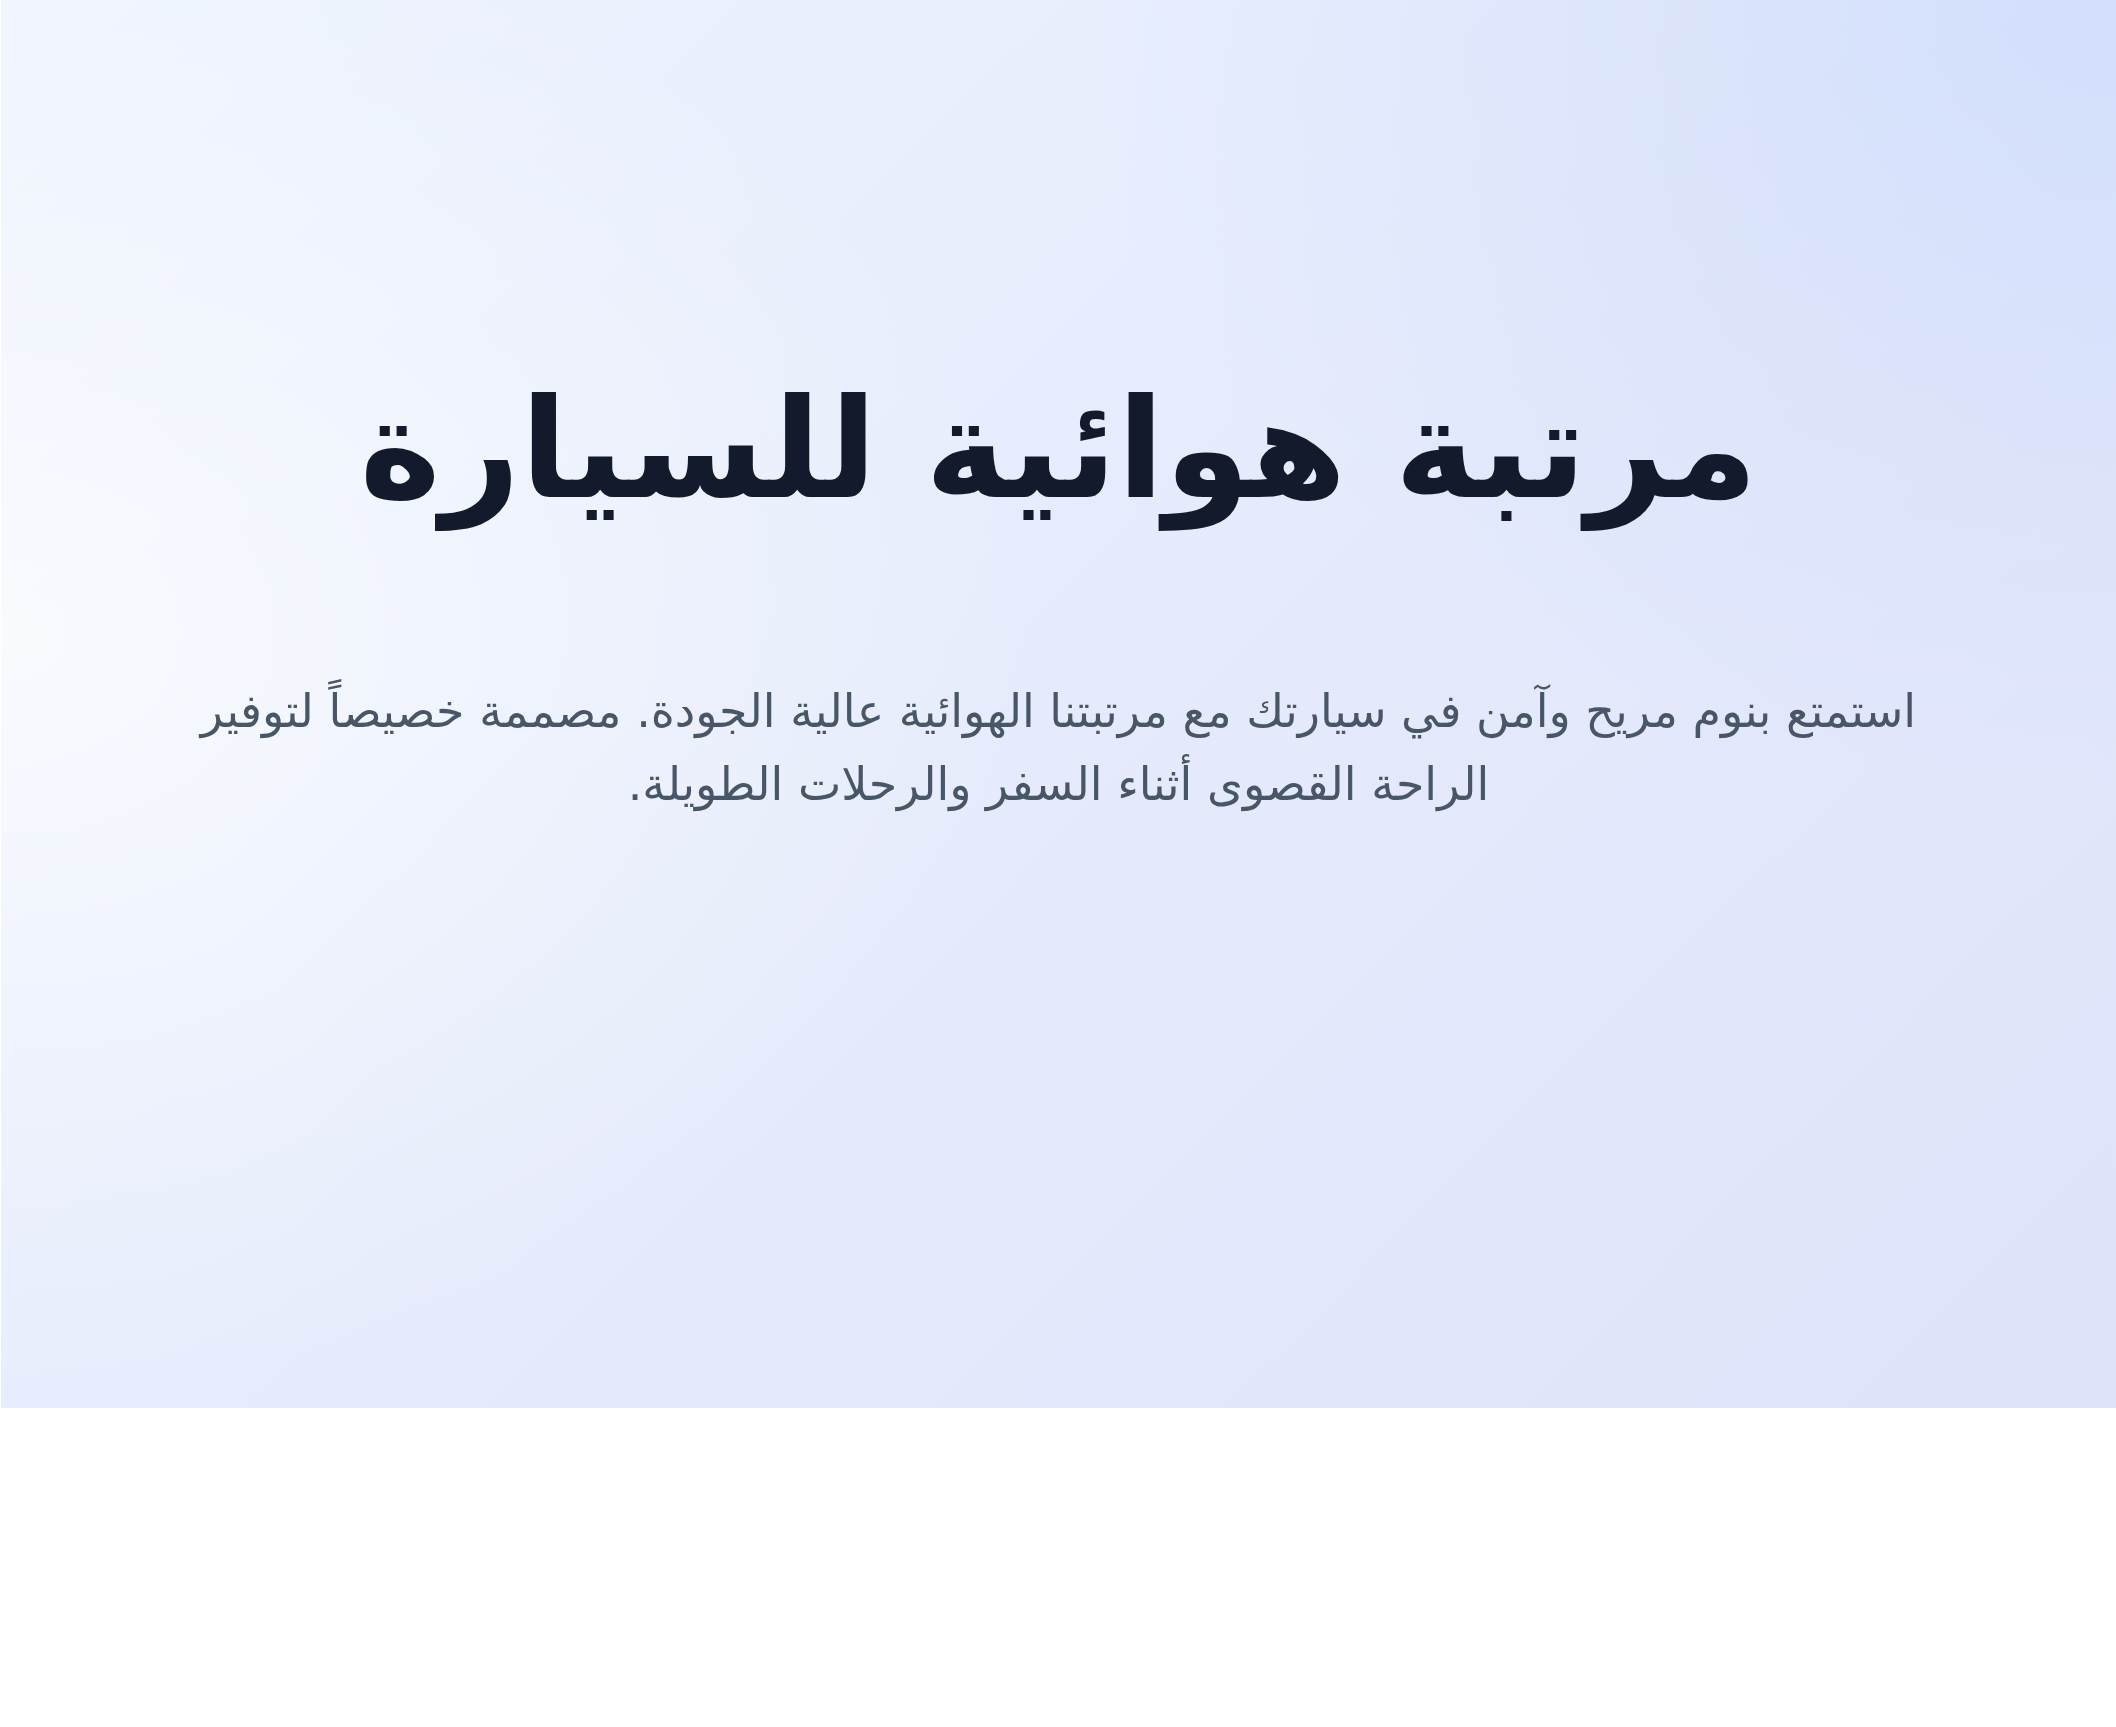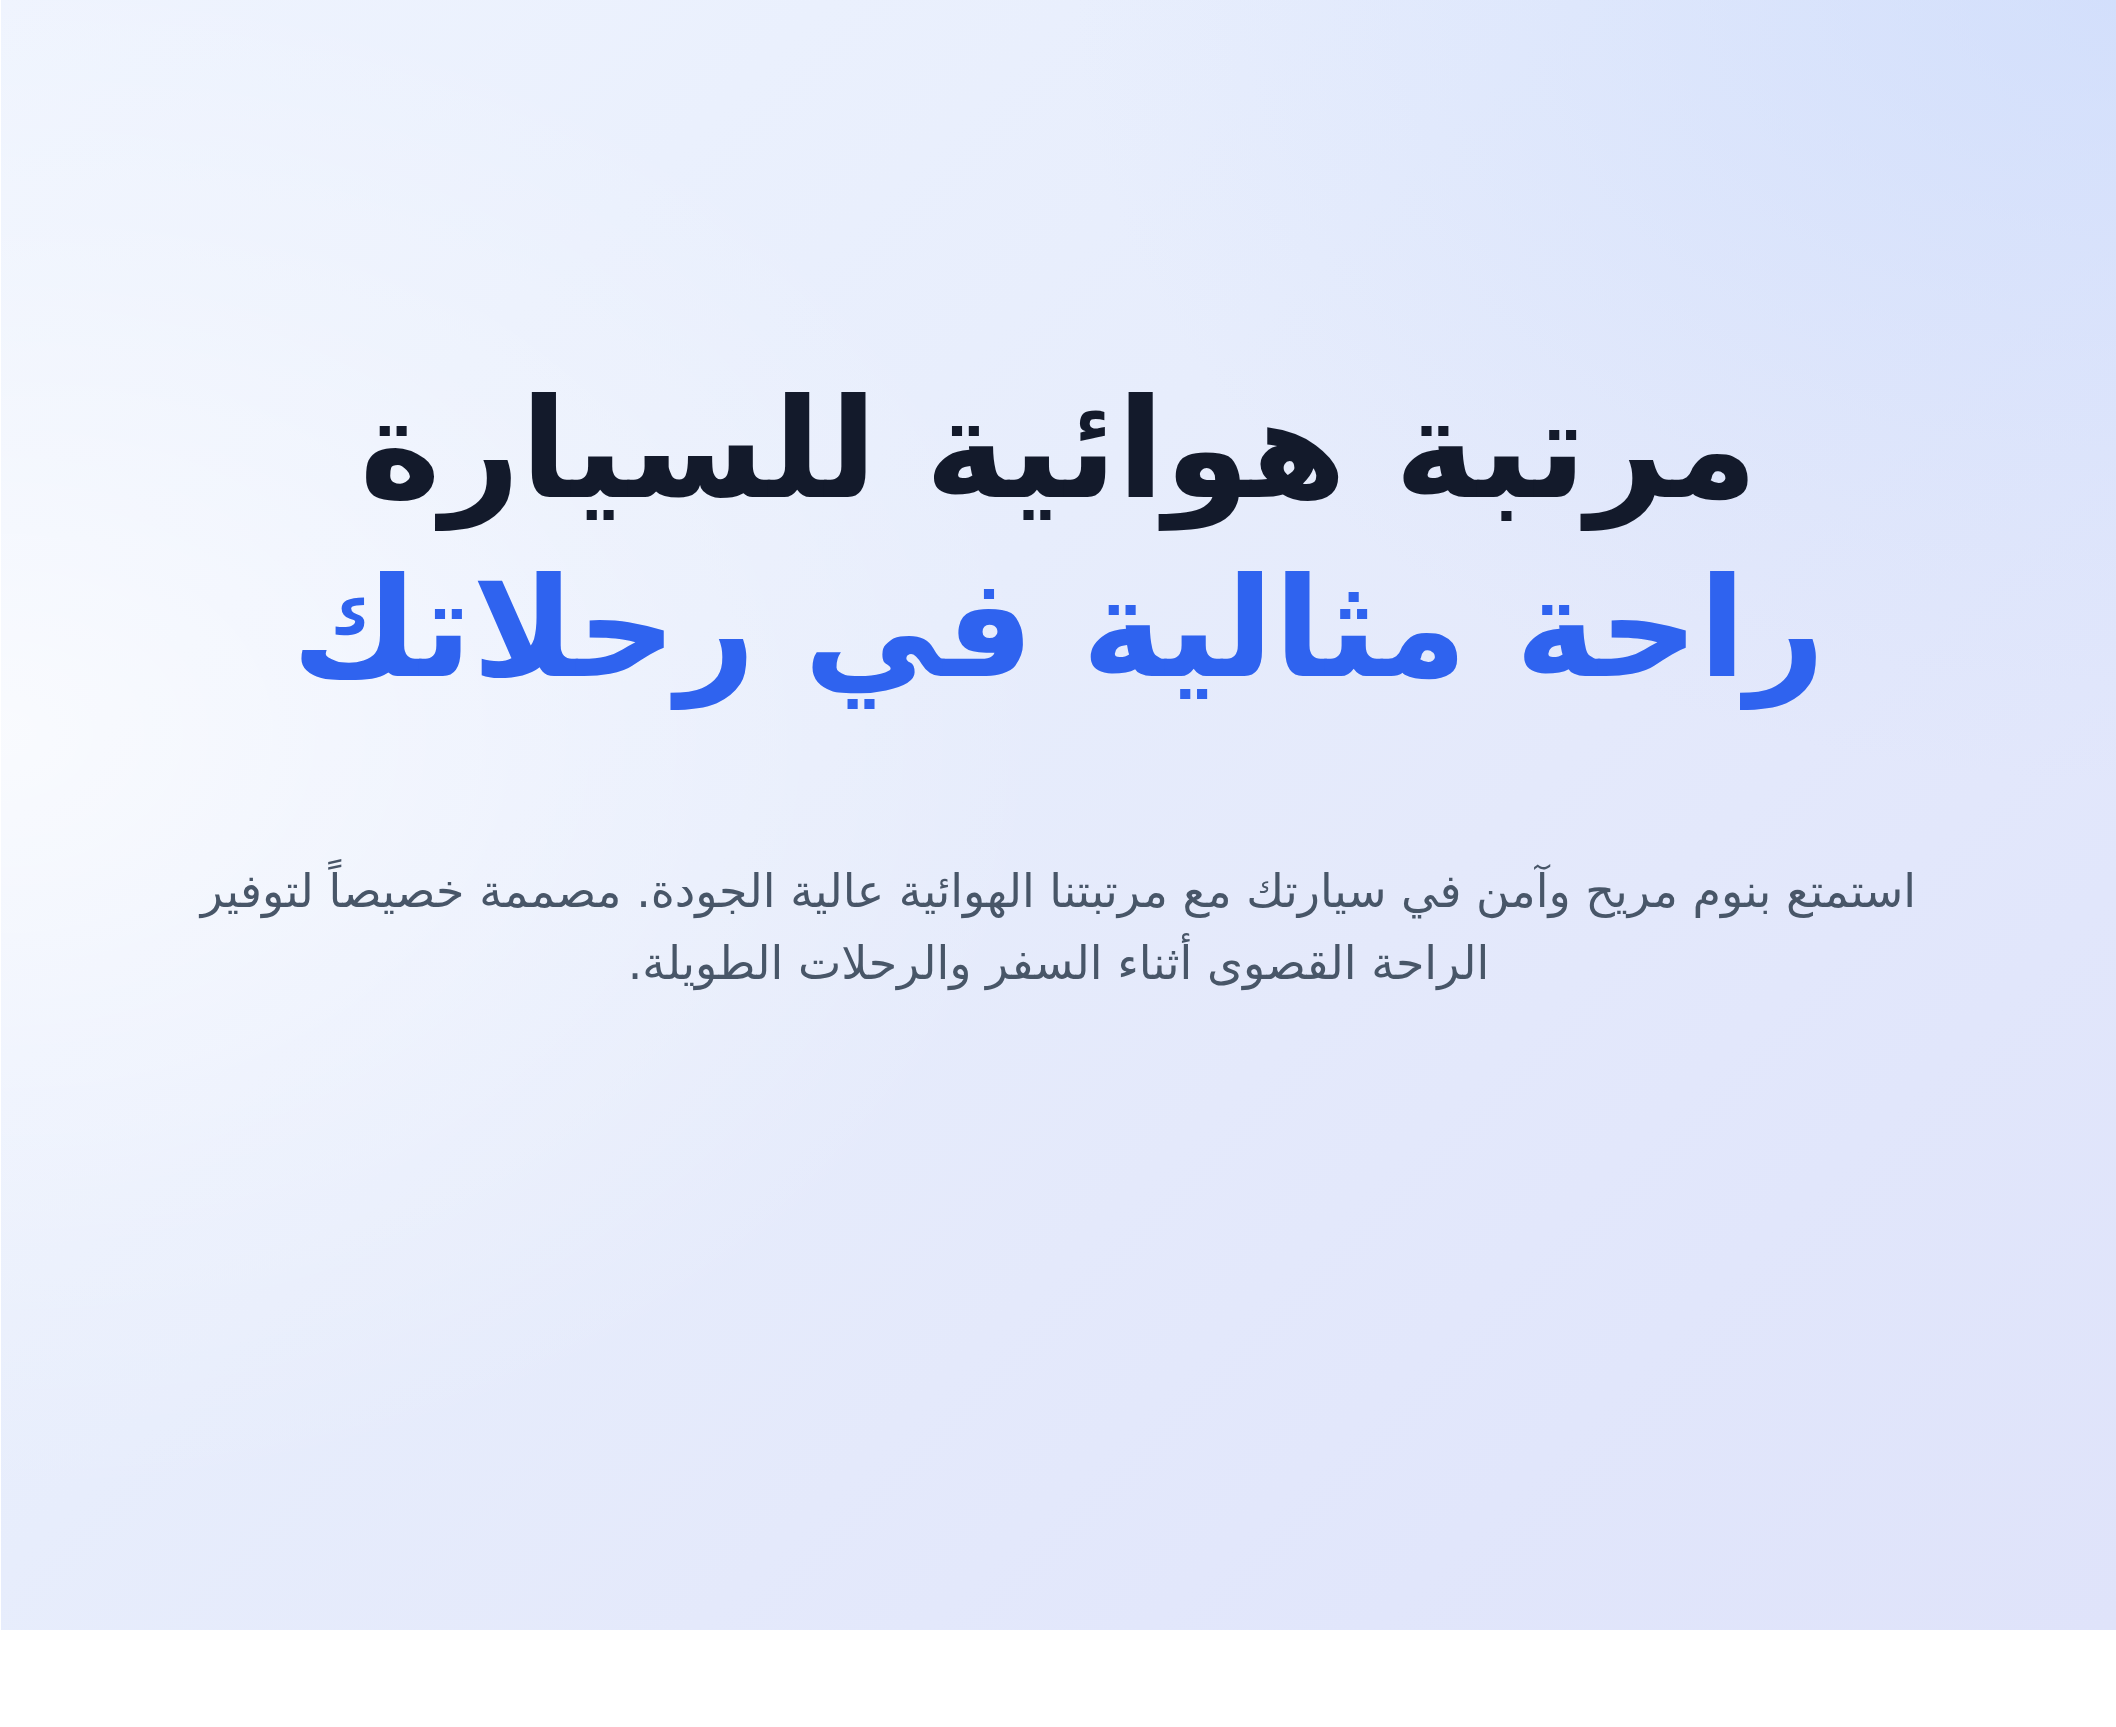--- a/index.html
+++ b/index.html
@@ -18,7 +18,7 @@
   .hero {
     position: relative;
     width: 2117px;
-    height: 1630px;
+    height: 1408px;
     box-sizing: border-box;
     display: flex;
     flex-direction: column;

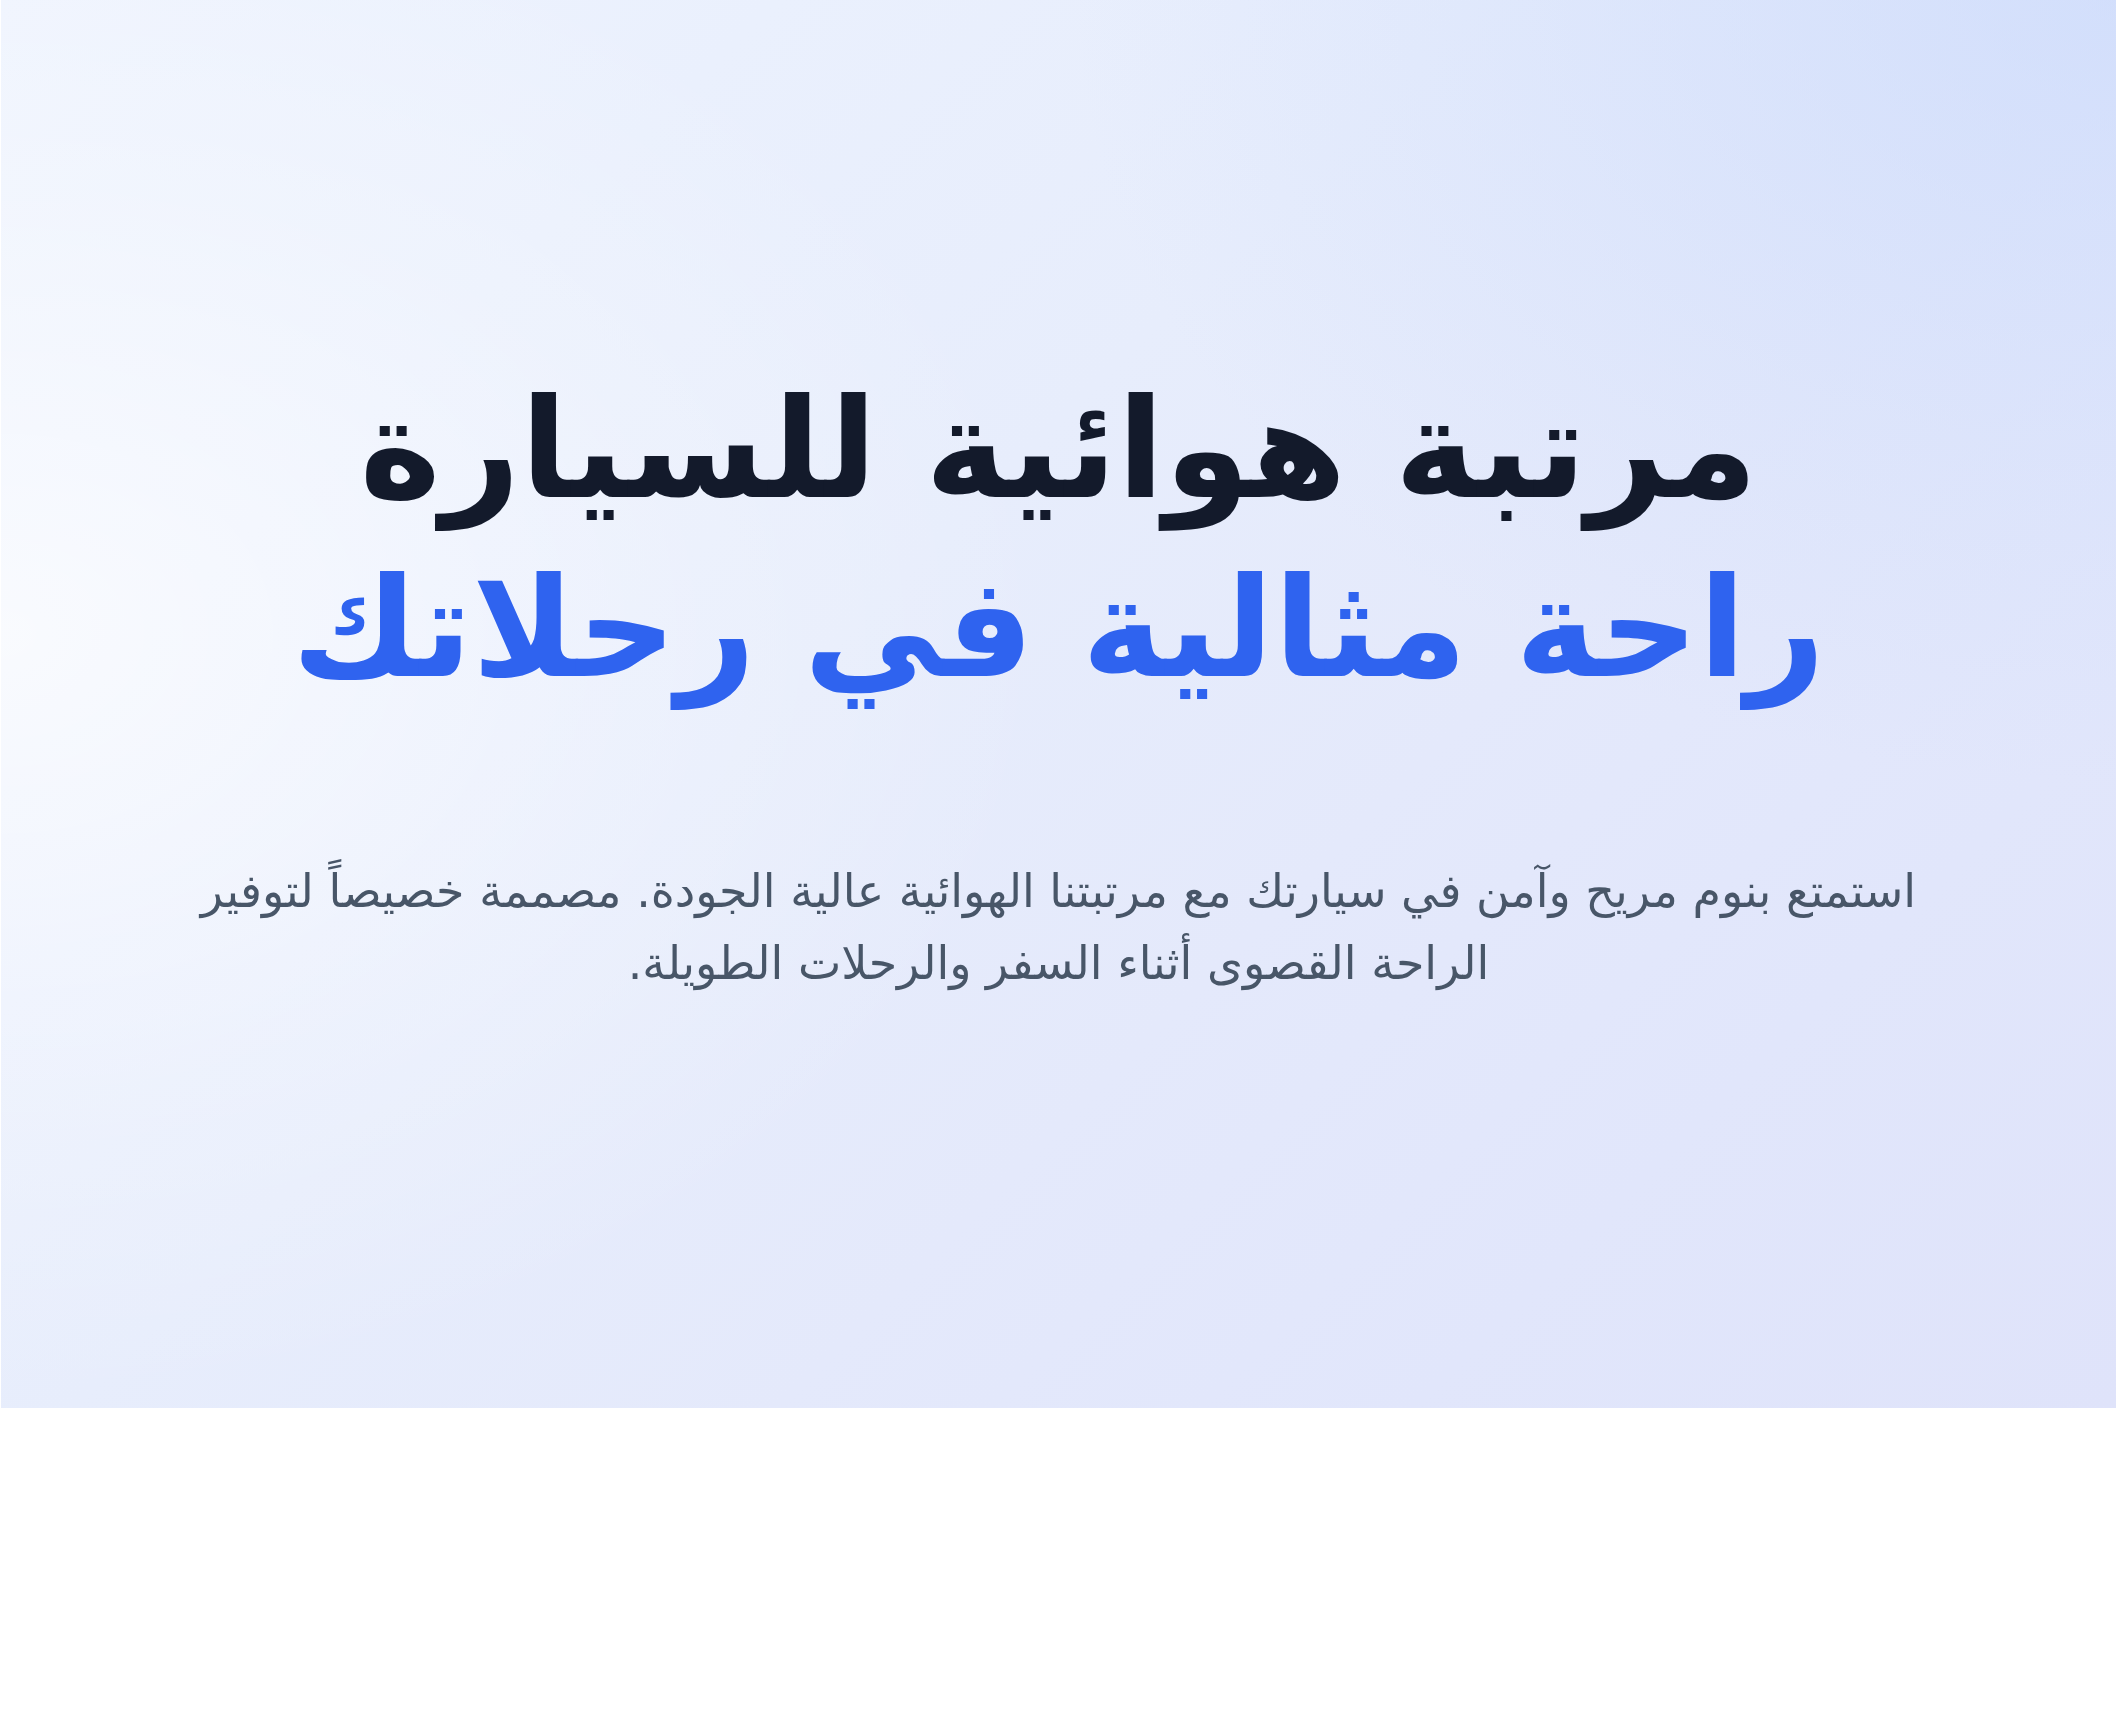--- a/index.html
+++ b/index.html
@@ -100,7 +100,6 @@
 
     <h1 class="hero-title">
       <span>مرتبة هوائية للسيارة</span>
-      <span class="hero-title-accent">راحة مثالية في رحلاتك</span>
     </h1>
 
     <p class="hero-subtitle">استمتع بنوم مريح وآمن في سيارتك مع مرتبتنا الهوائية عالية الجودة. مصممة خصيصاً لتوفير الراحة القصوى أثناء السفر والرحلات الطويلة.</p>

